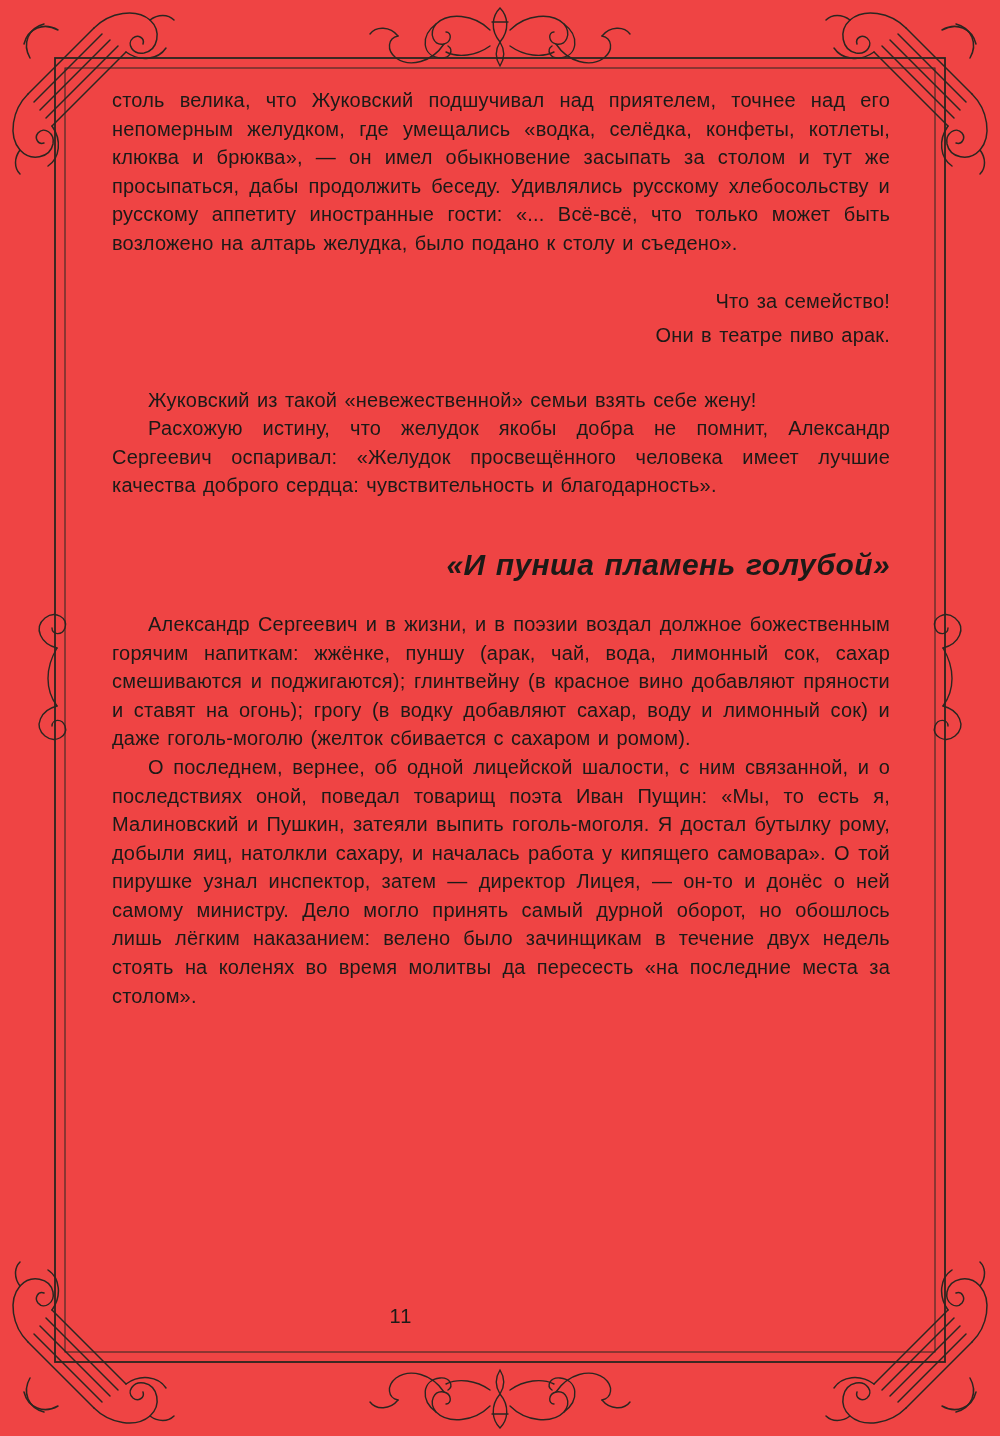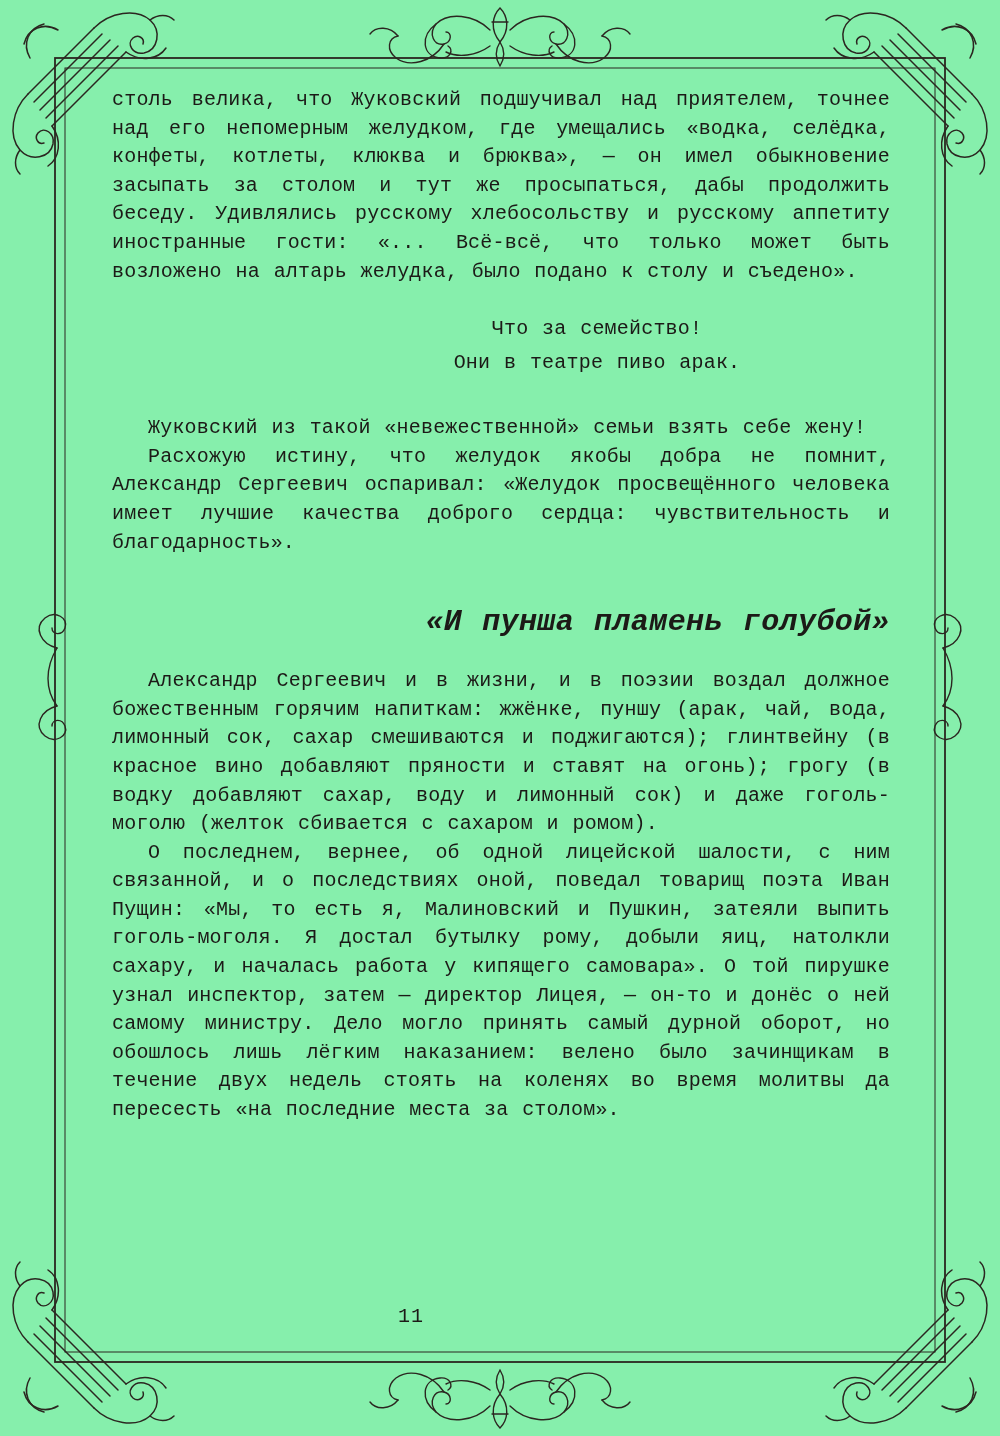--- a/index.html
+++ b/index.html
@@ -11,9 +11,9 @@
     position: relative;
     width: 1000px;
     height: 1436px;
-    background: #86efac;
+    background: #ef4444;
     overflow: hidden;
-    font-family: Liberation Mono, monospace;
+    font-family: Liberation Sans, sans-serif;
     color: #1c1a17;
   }
   .border-svg {

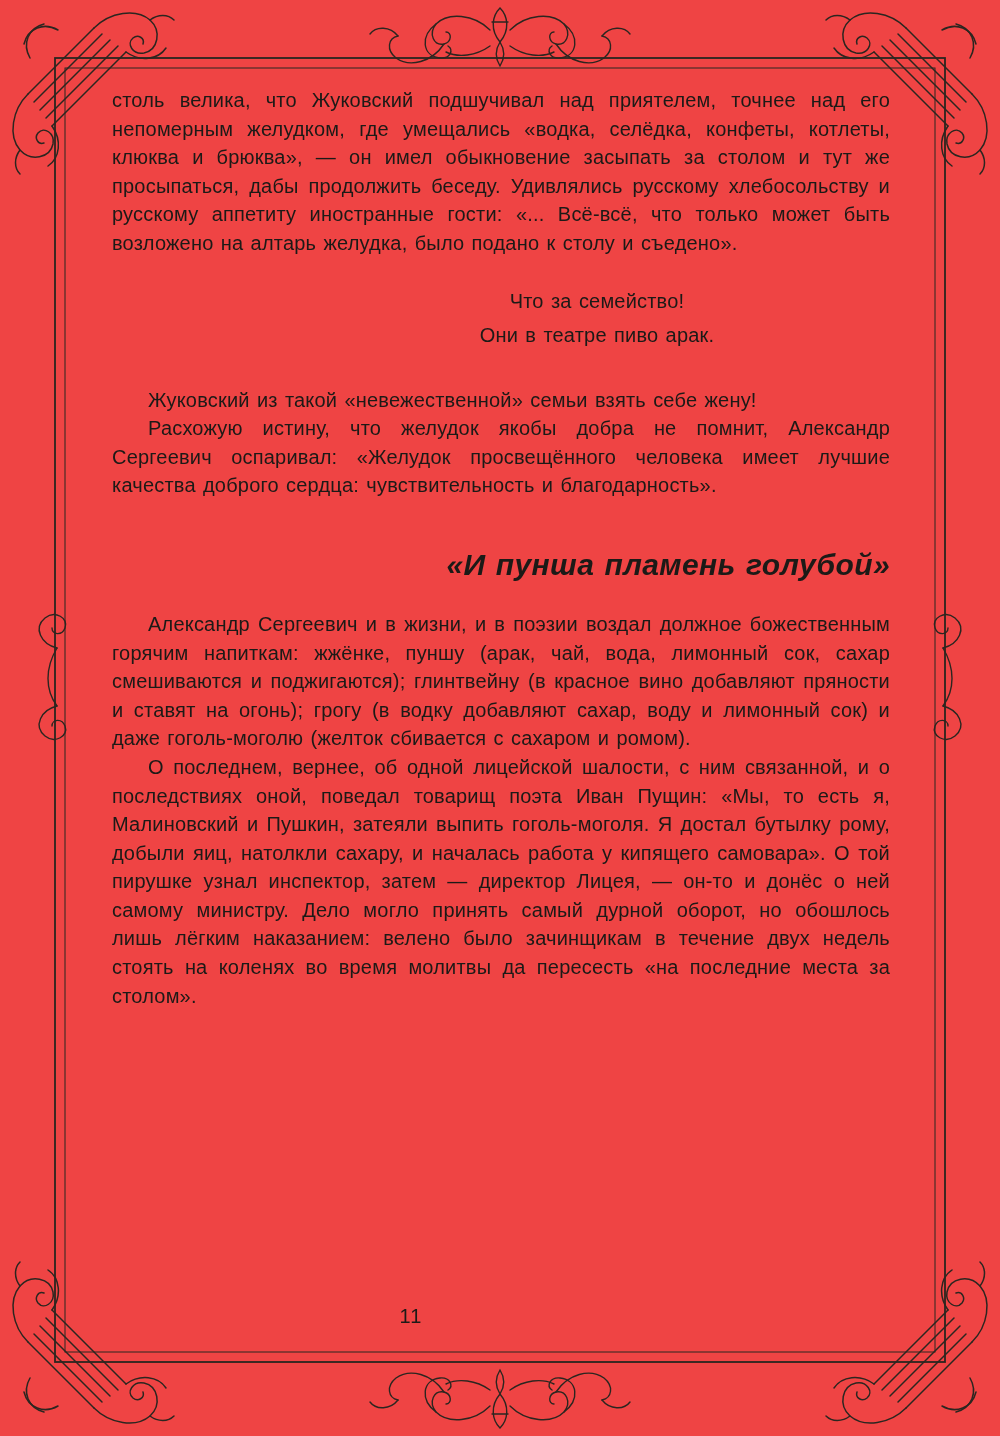--- a/index.html
+++ b/index.html
@@ -43,7 +43,7 @@
   }
   .verse {
     margin: 26px 0 34px 192px;
-    text-align: center;
+    text-align: right;
     line-height: 34px;
   }
   .verse-line {

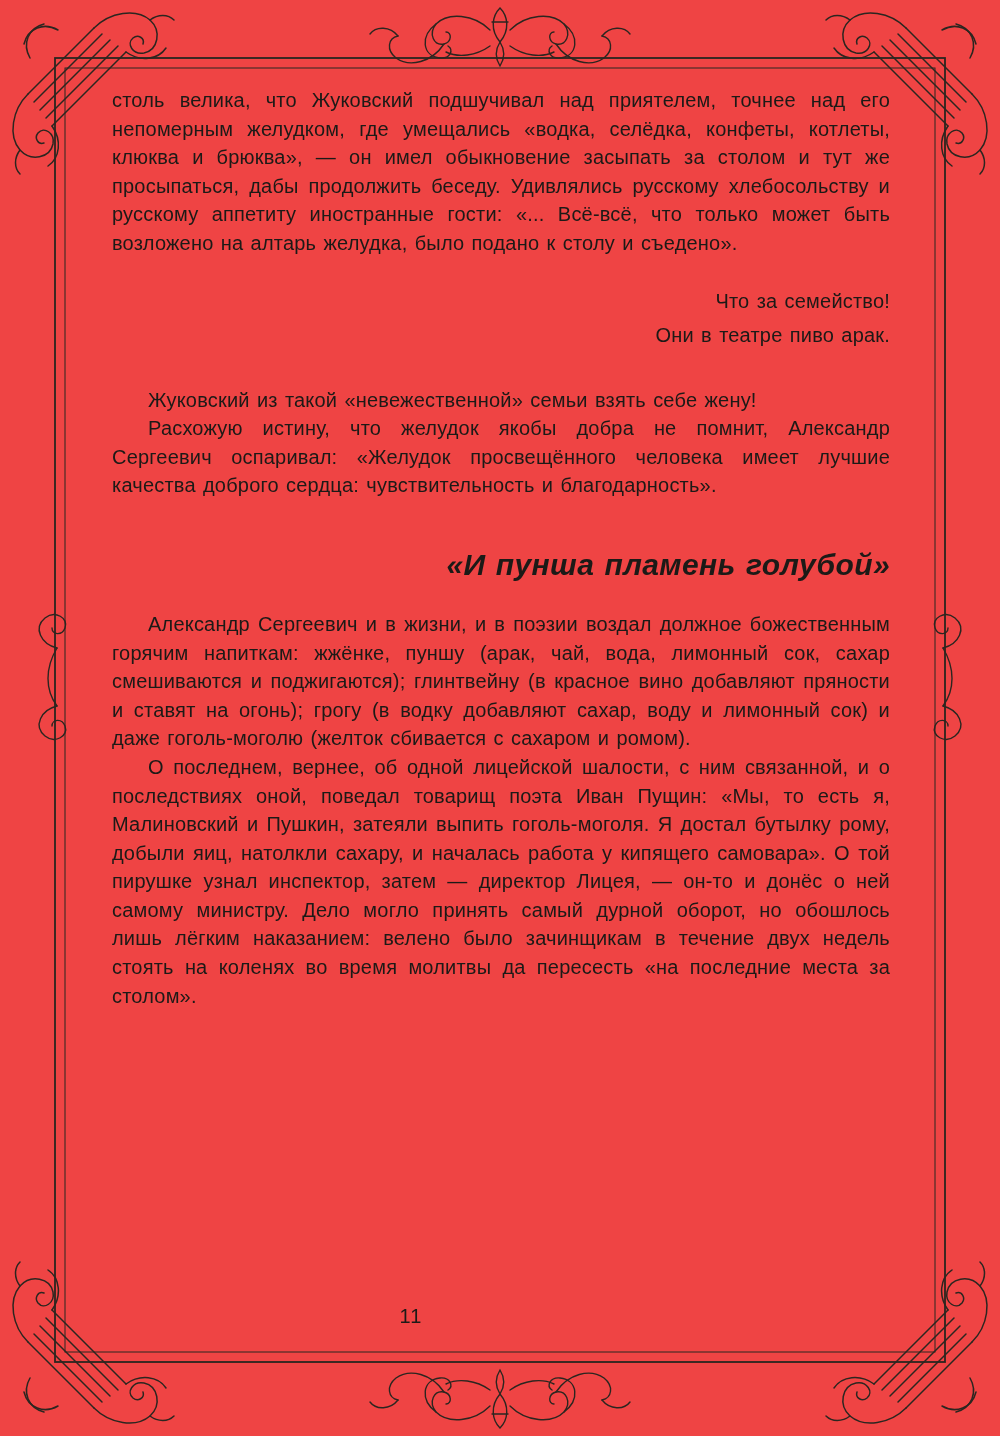--- a/index.html
+++ b/index.html
@@ -62,7 +62,7 @@
   .page-number {
     position: absolute;
     top: 1305px;
-    left: 14px;
+    left: 4px;
     width: 794px;
     text-align: center;
     font-size: 20px;

